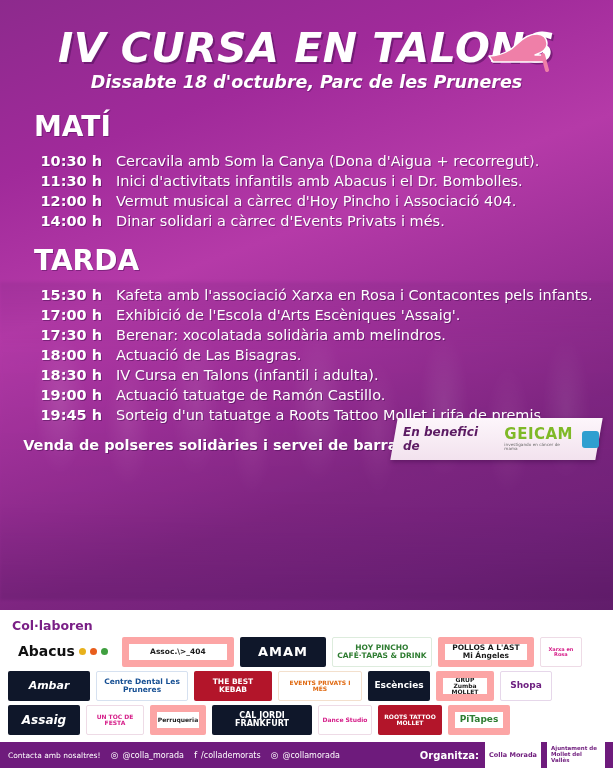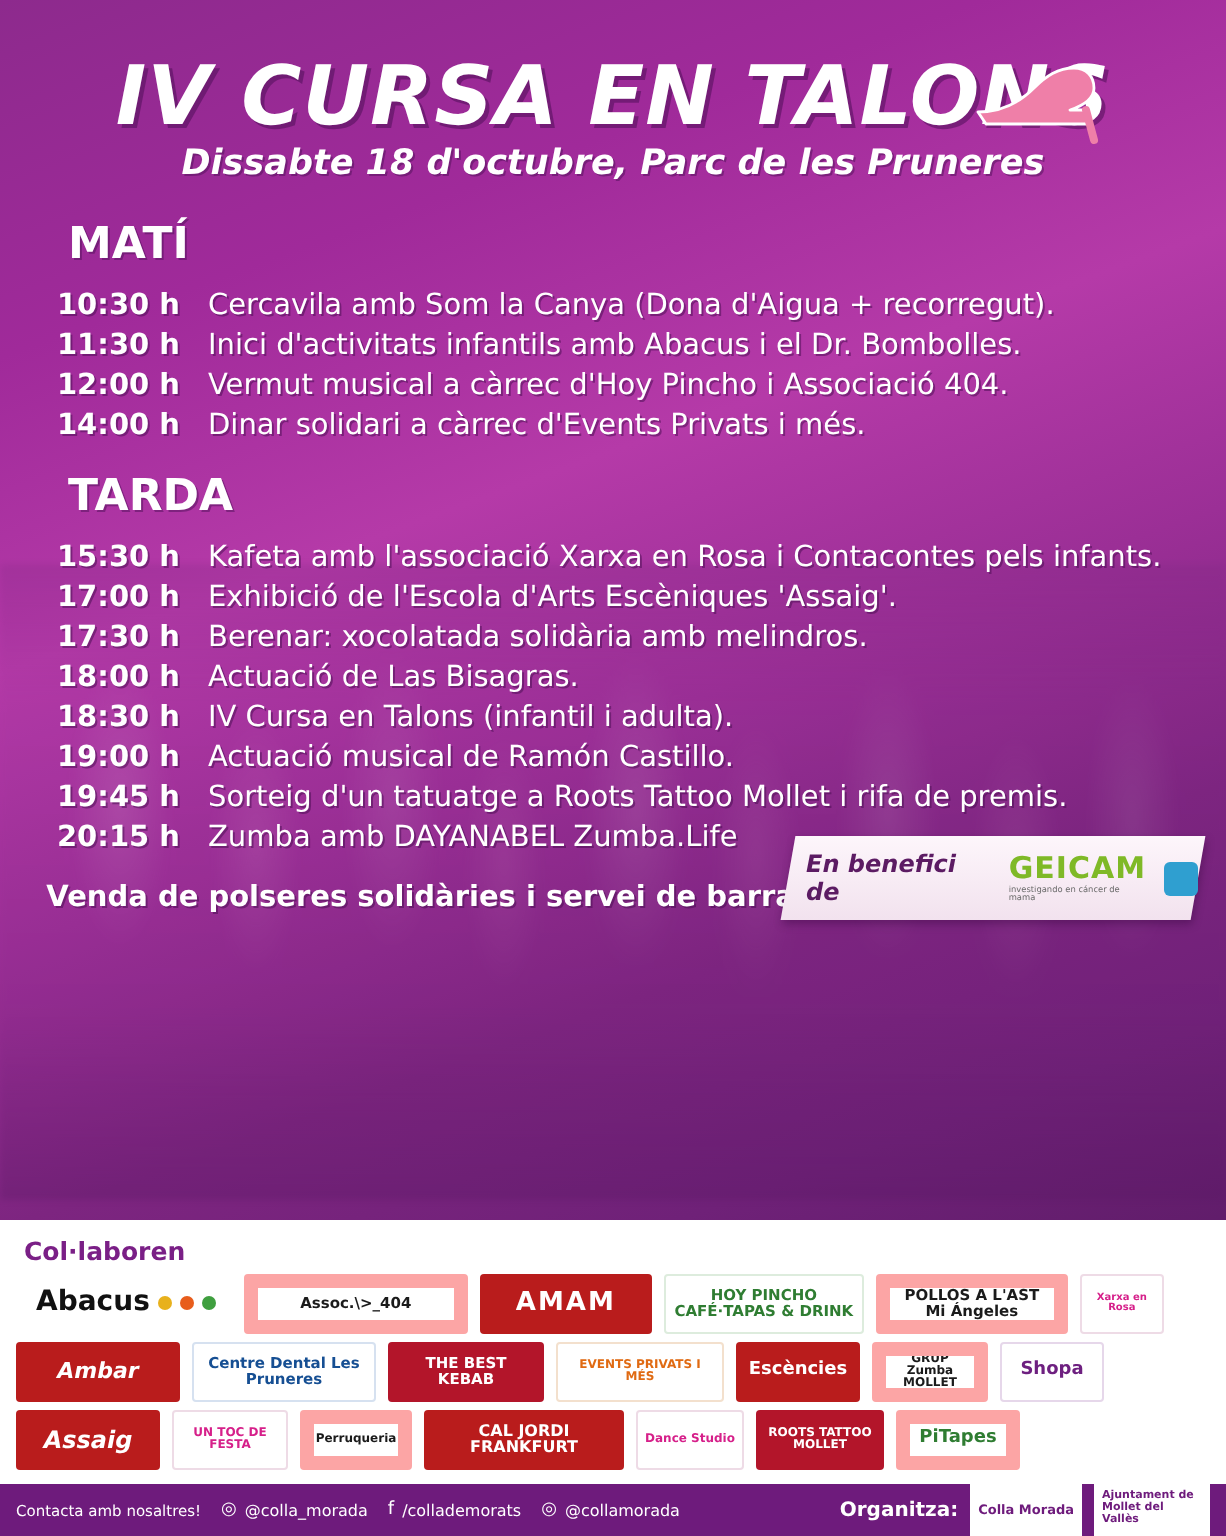--- a/index.html
+++ b/index.html
@@ -74,7 +74,7 @@
   .section-head {
     font-family: "DejaVu Sans", sans-serif;
     font-weight: bold;
-    font-size: 22px;
+    font-size: 28px;
     color: #ffffff;
     margin-left: 34px;
     text-shadow: 1px 1px 0 rgba(80,15,90,0.5);

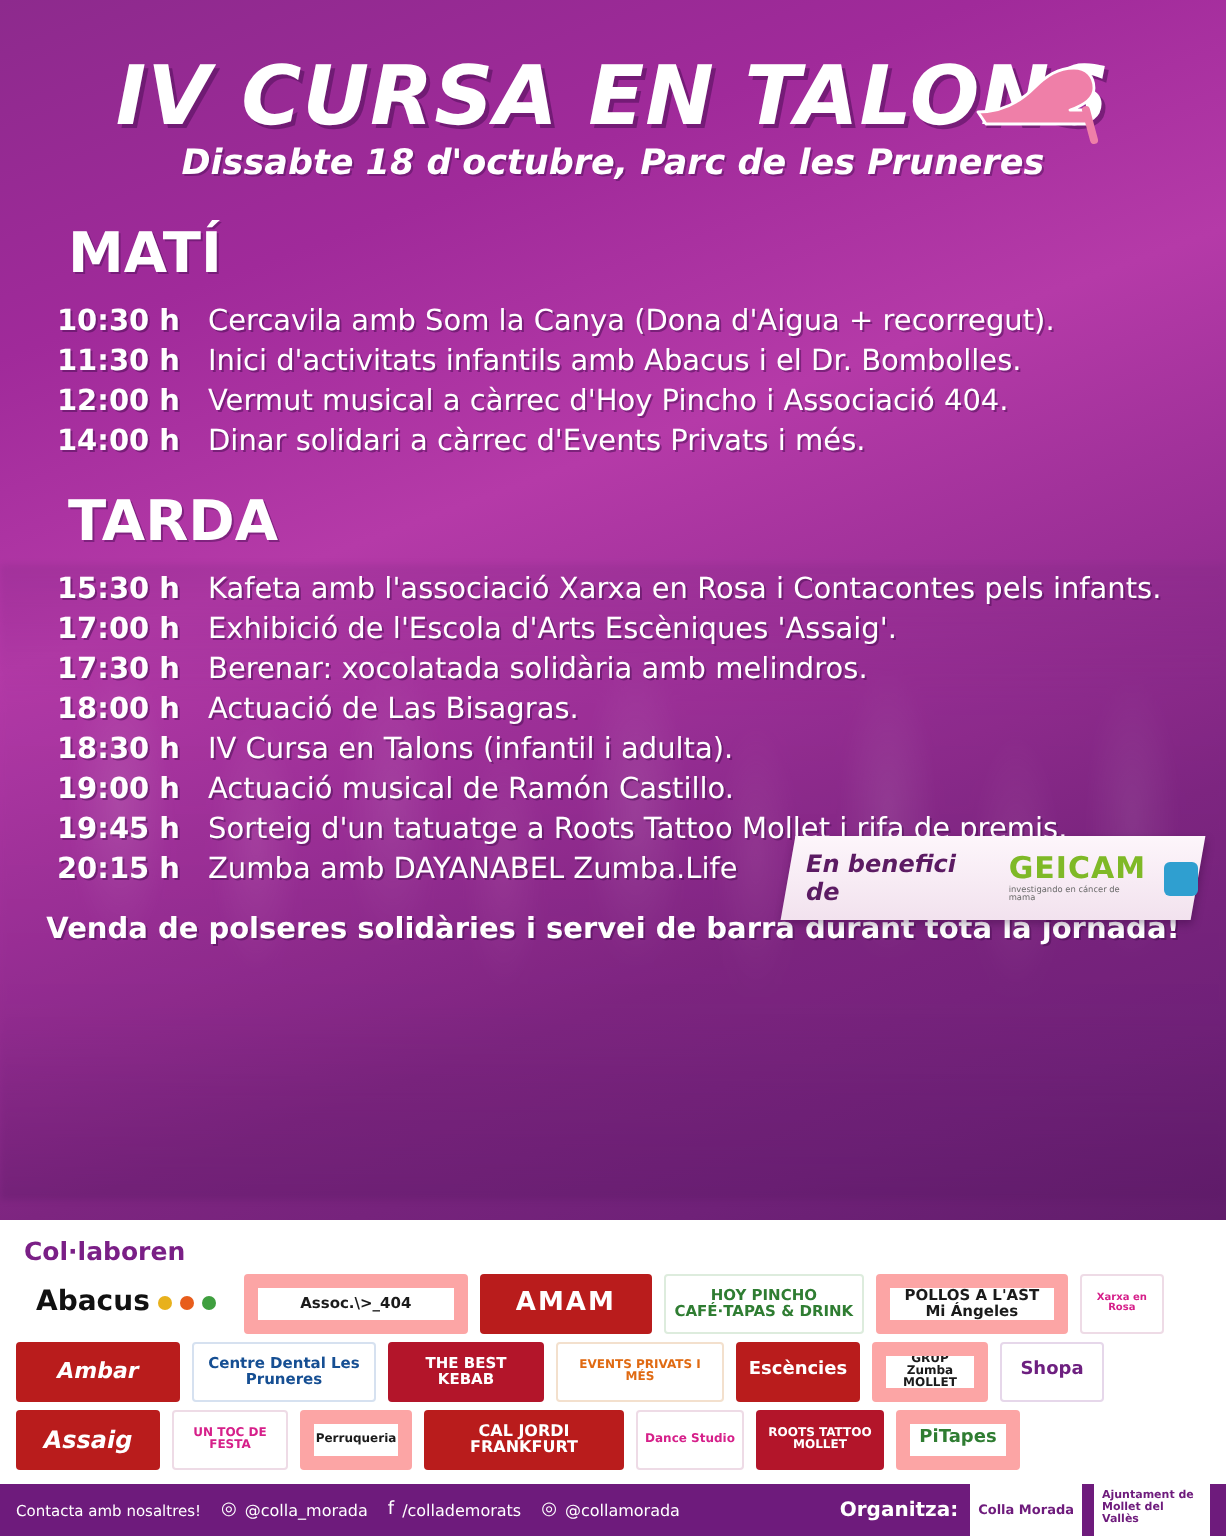--- a/index.html
+++ b/index.html
@@ -86,7 +86,7 @@
   .row {
     display: flex;
     align-items: baseline;
-    padding: 2px 0 2px 0;
+    padding: 2px 0 2px 12px;
   }
   .row .time {
     width: 104px;

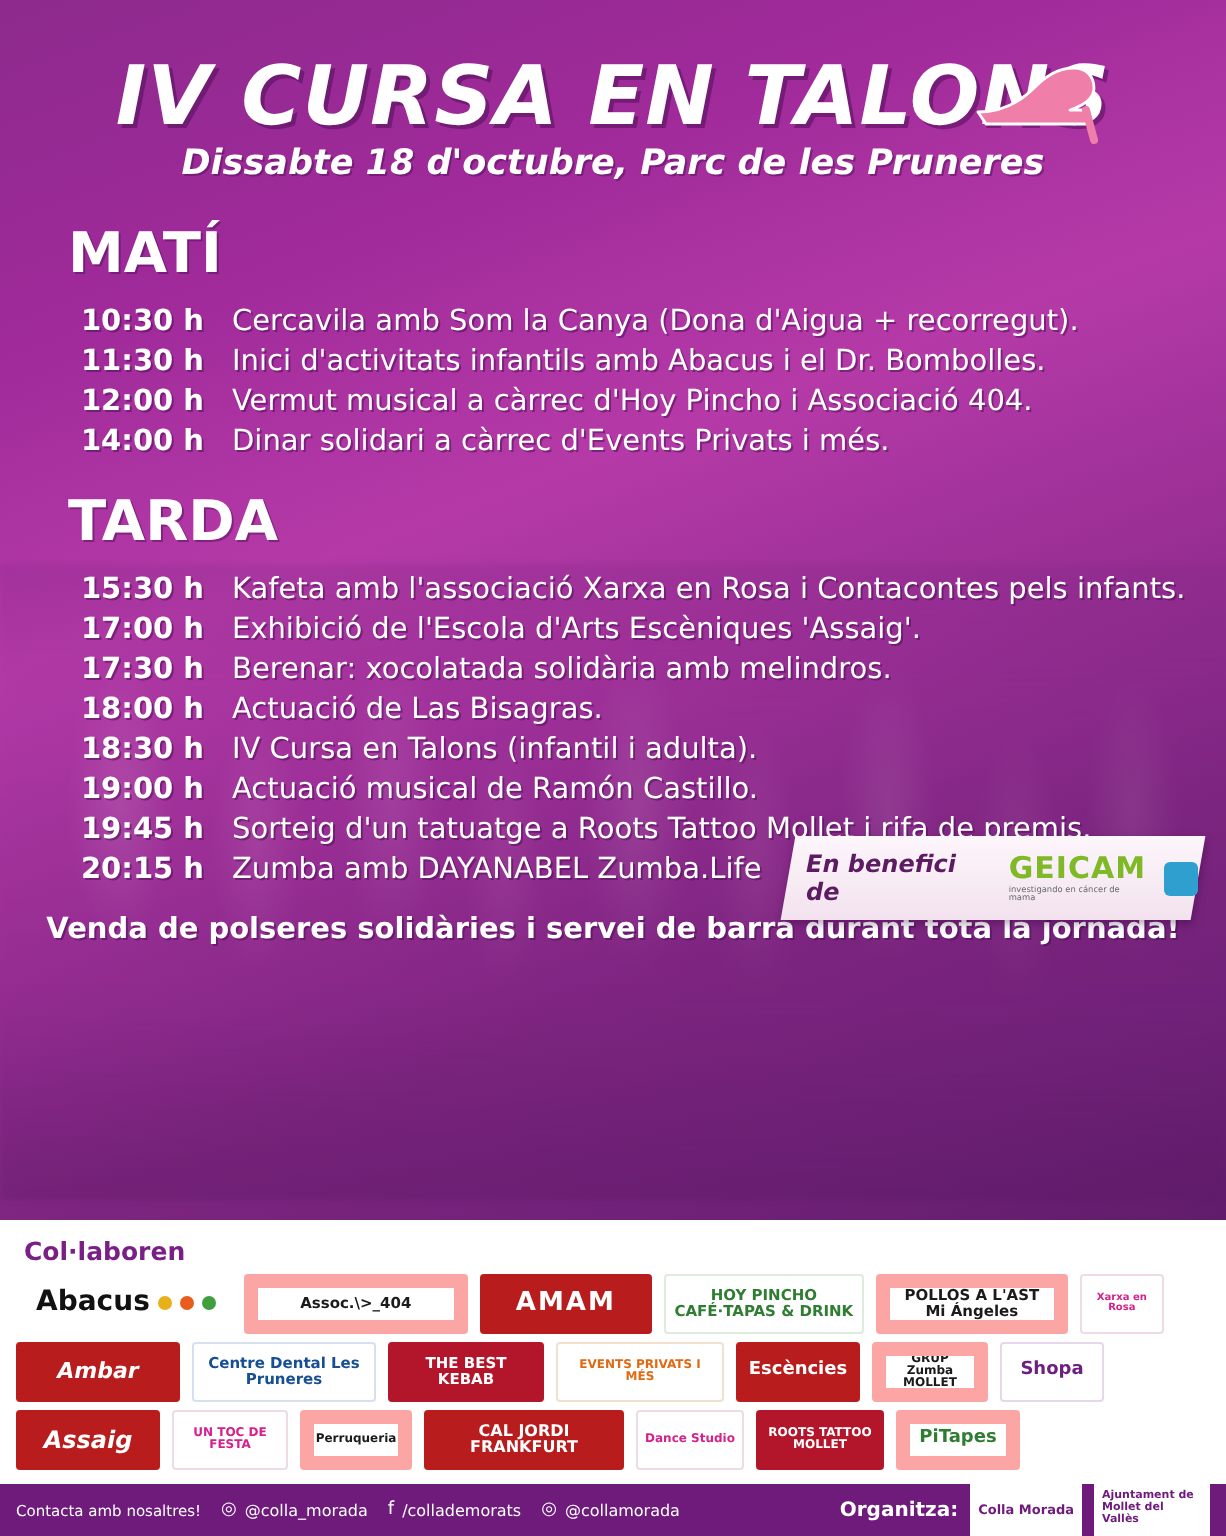--- a/index.html
+++ b/index.html
@@ -297,7 +297,7 @@
         </div>
         <div class="row">
           <div class="time">19:00 h</div>
-          <div class="desc">Actuació musical de Ramón Castillo.</div>
+          <div class="desc">Actuació tatuatge de Ramón Castillo.</div>
         </div>
         <div class="row">
           <div class="time">19:45 h</div>

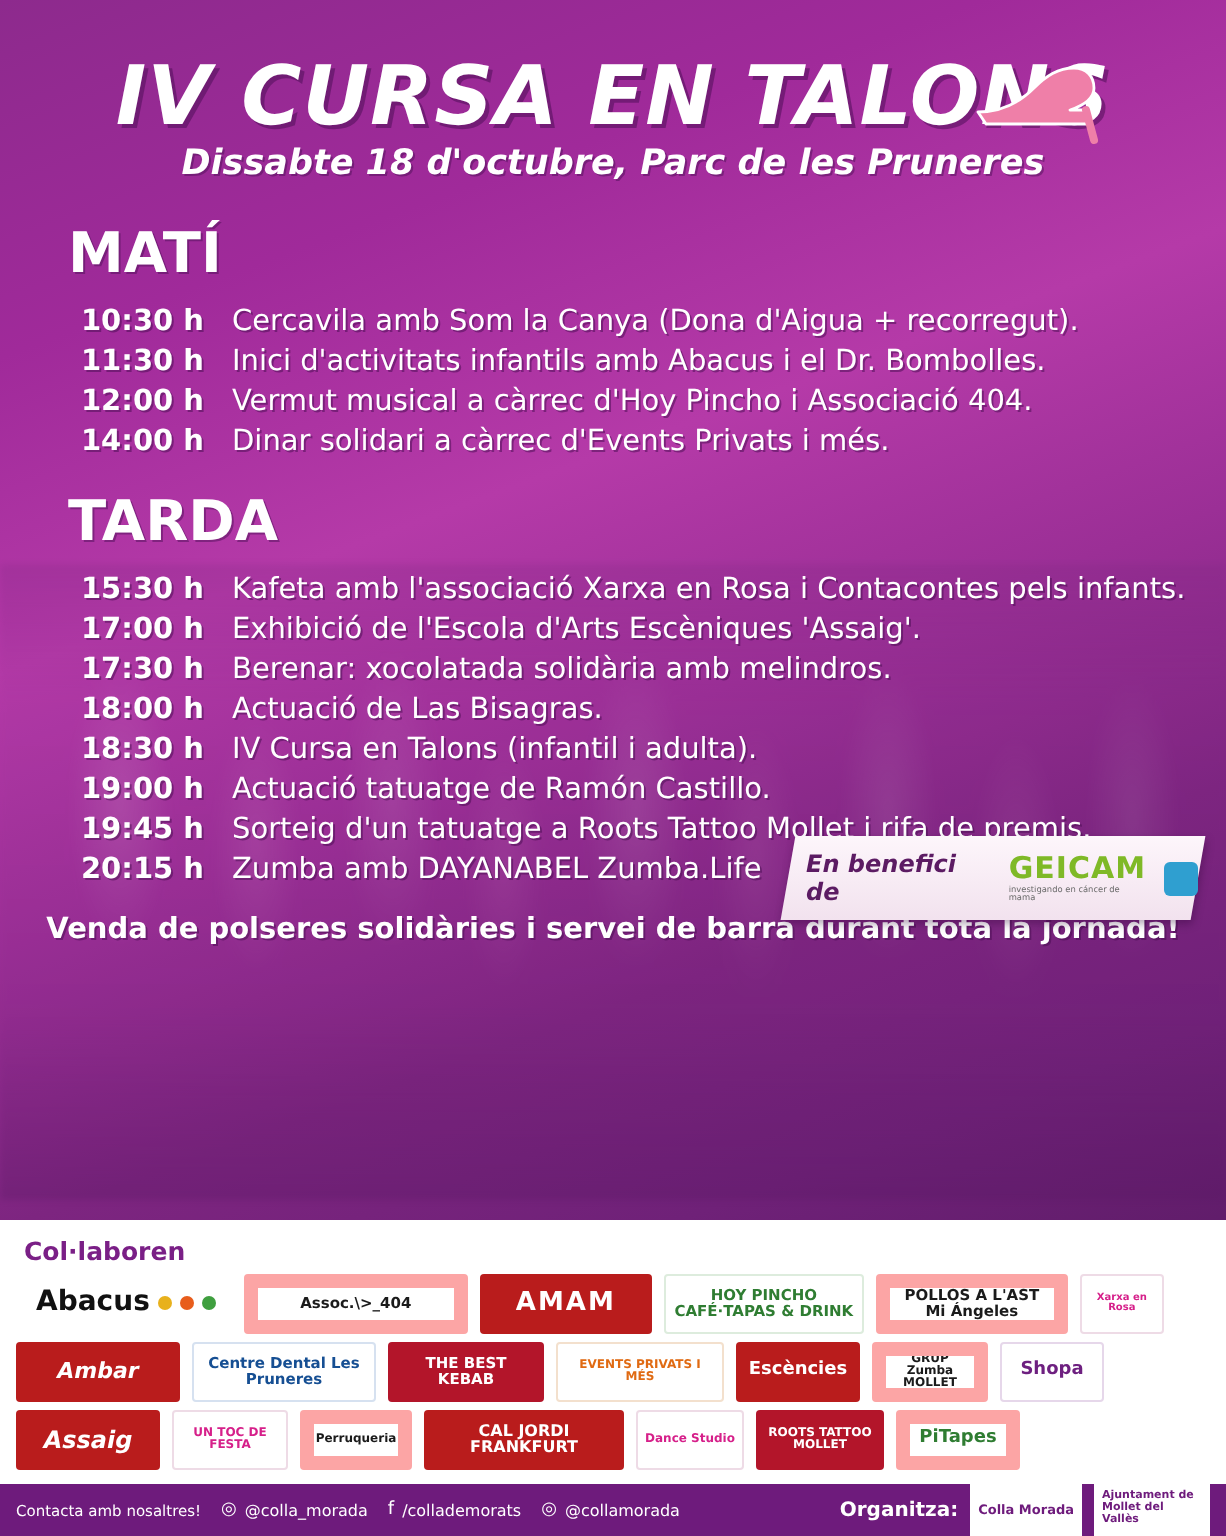--- a/index.html
+++ b/index.html
@@ -302,10 +302,6 @@
         <div class="row">
           <div class="time">19:45 h</div>
           <div class="desc">Sorteig d'un tatuatge a Roots Tattoo Mollet i rifa de premis.</div>
-        </div>
-        <div class="row">
-          <div class="time">20:15 h</div>
-          <div class="desc">Zumba amb DAYANABEL Zumba.Life</div>
         </div>
       </div>
     </div>

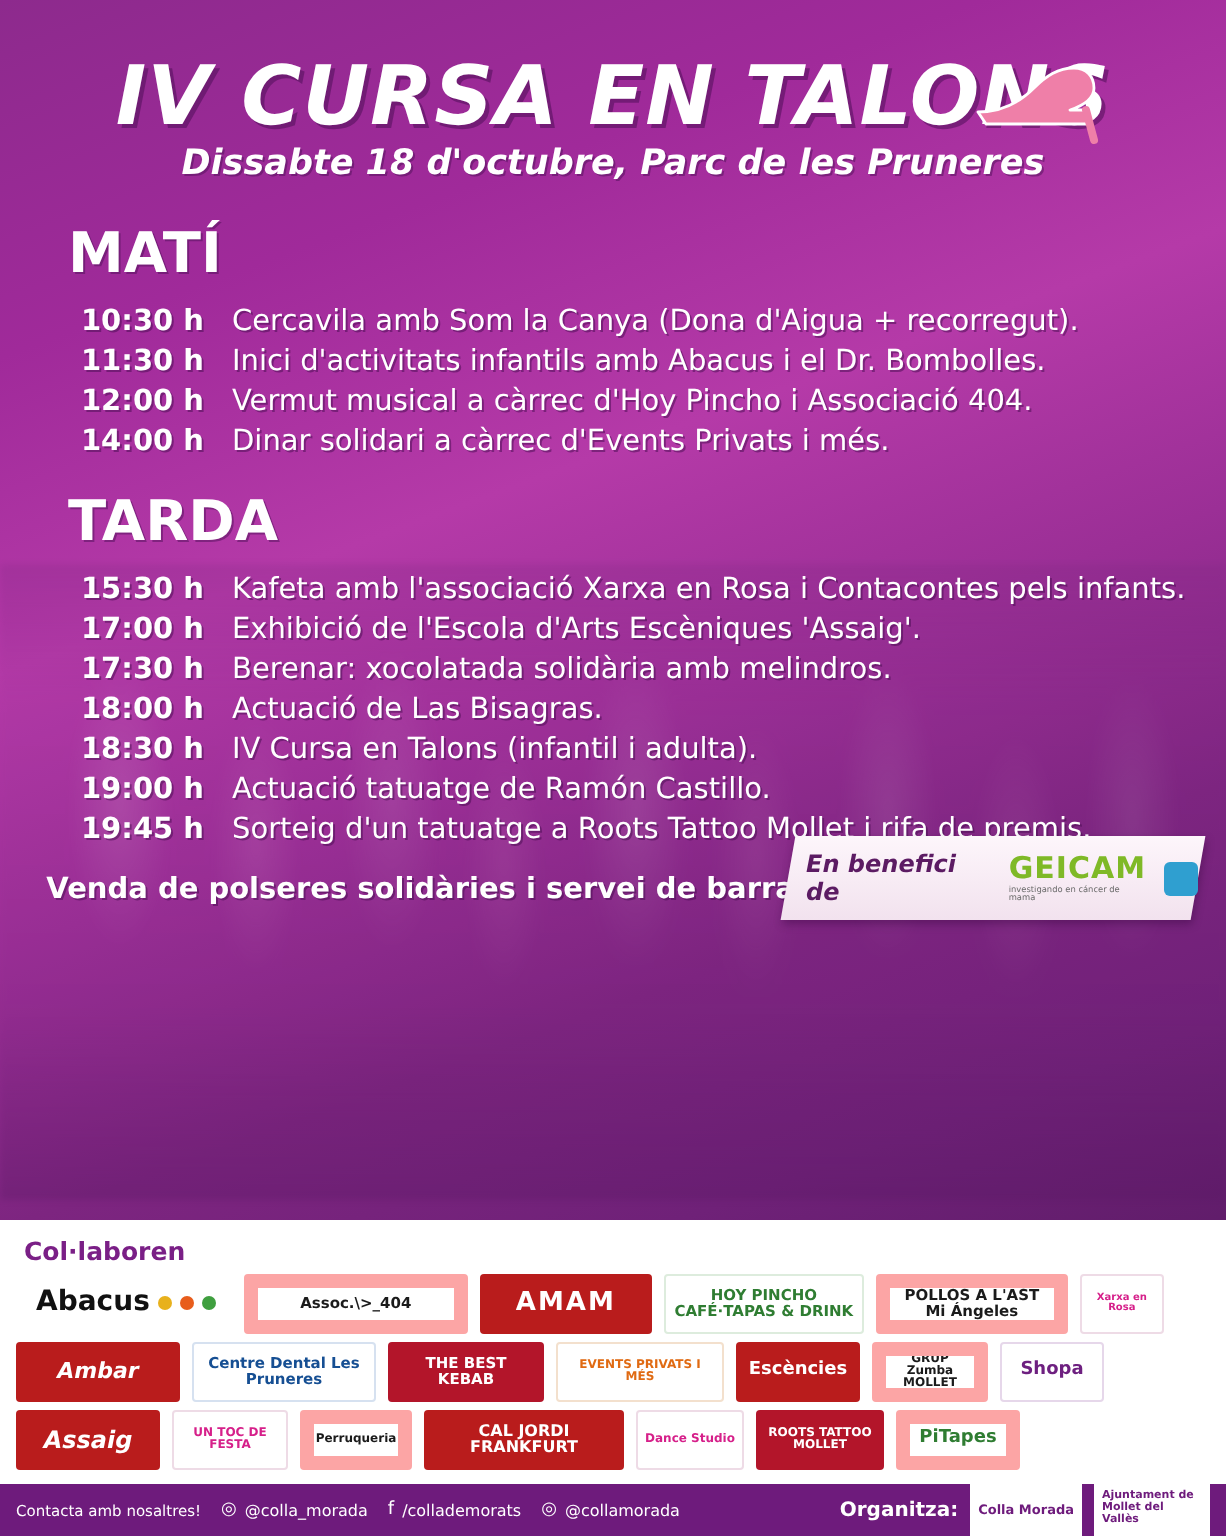--- a/index.html
+++ b/index.html
@@ -181,7 +181,7 @@
     overflow: hidden;
     white-space: nowrap;
   }
-  .l-dark { background: #b91c1c; color: #ffffff; }
+  .l-dark { background: #0f172a; color: #ffffff; }
   .l-light { background: #ffffff; color: #1b1b1b; border: 7px solid #fca5a5; }
   .l-pink { background: #ffffff; color: #d6208a; border: 1px solid #eedbe6; }
   .l-green { background: #ffffff; color: #2f7d32; border: 1px solid #ddecdd; }

